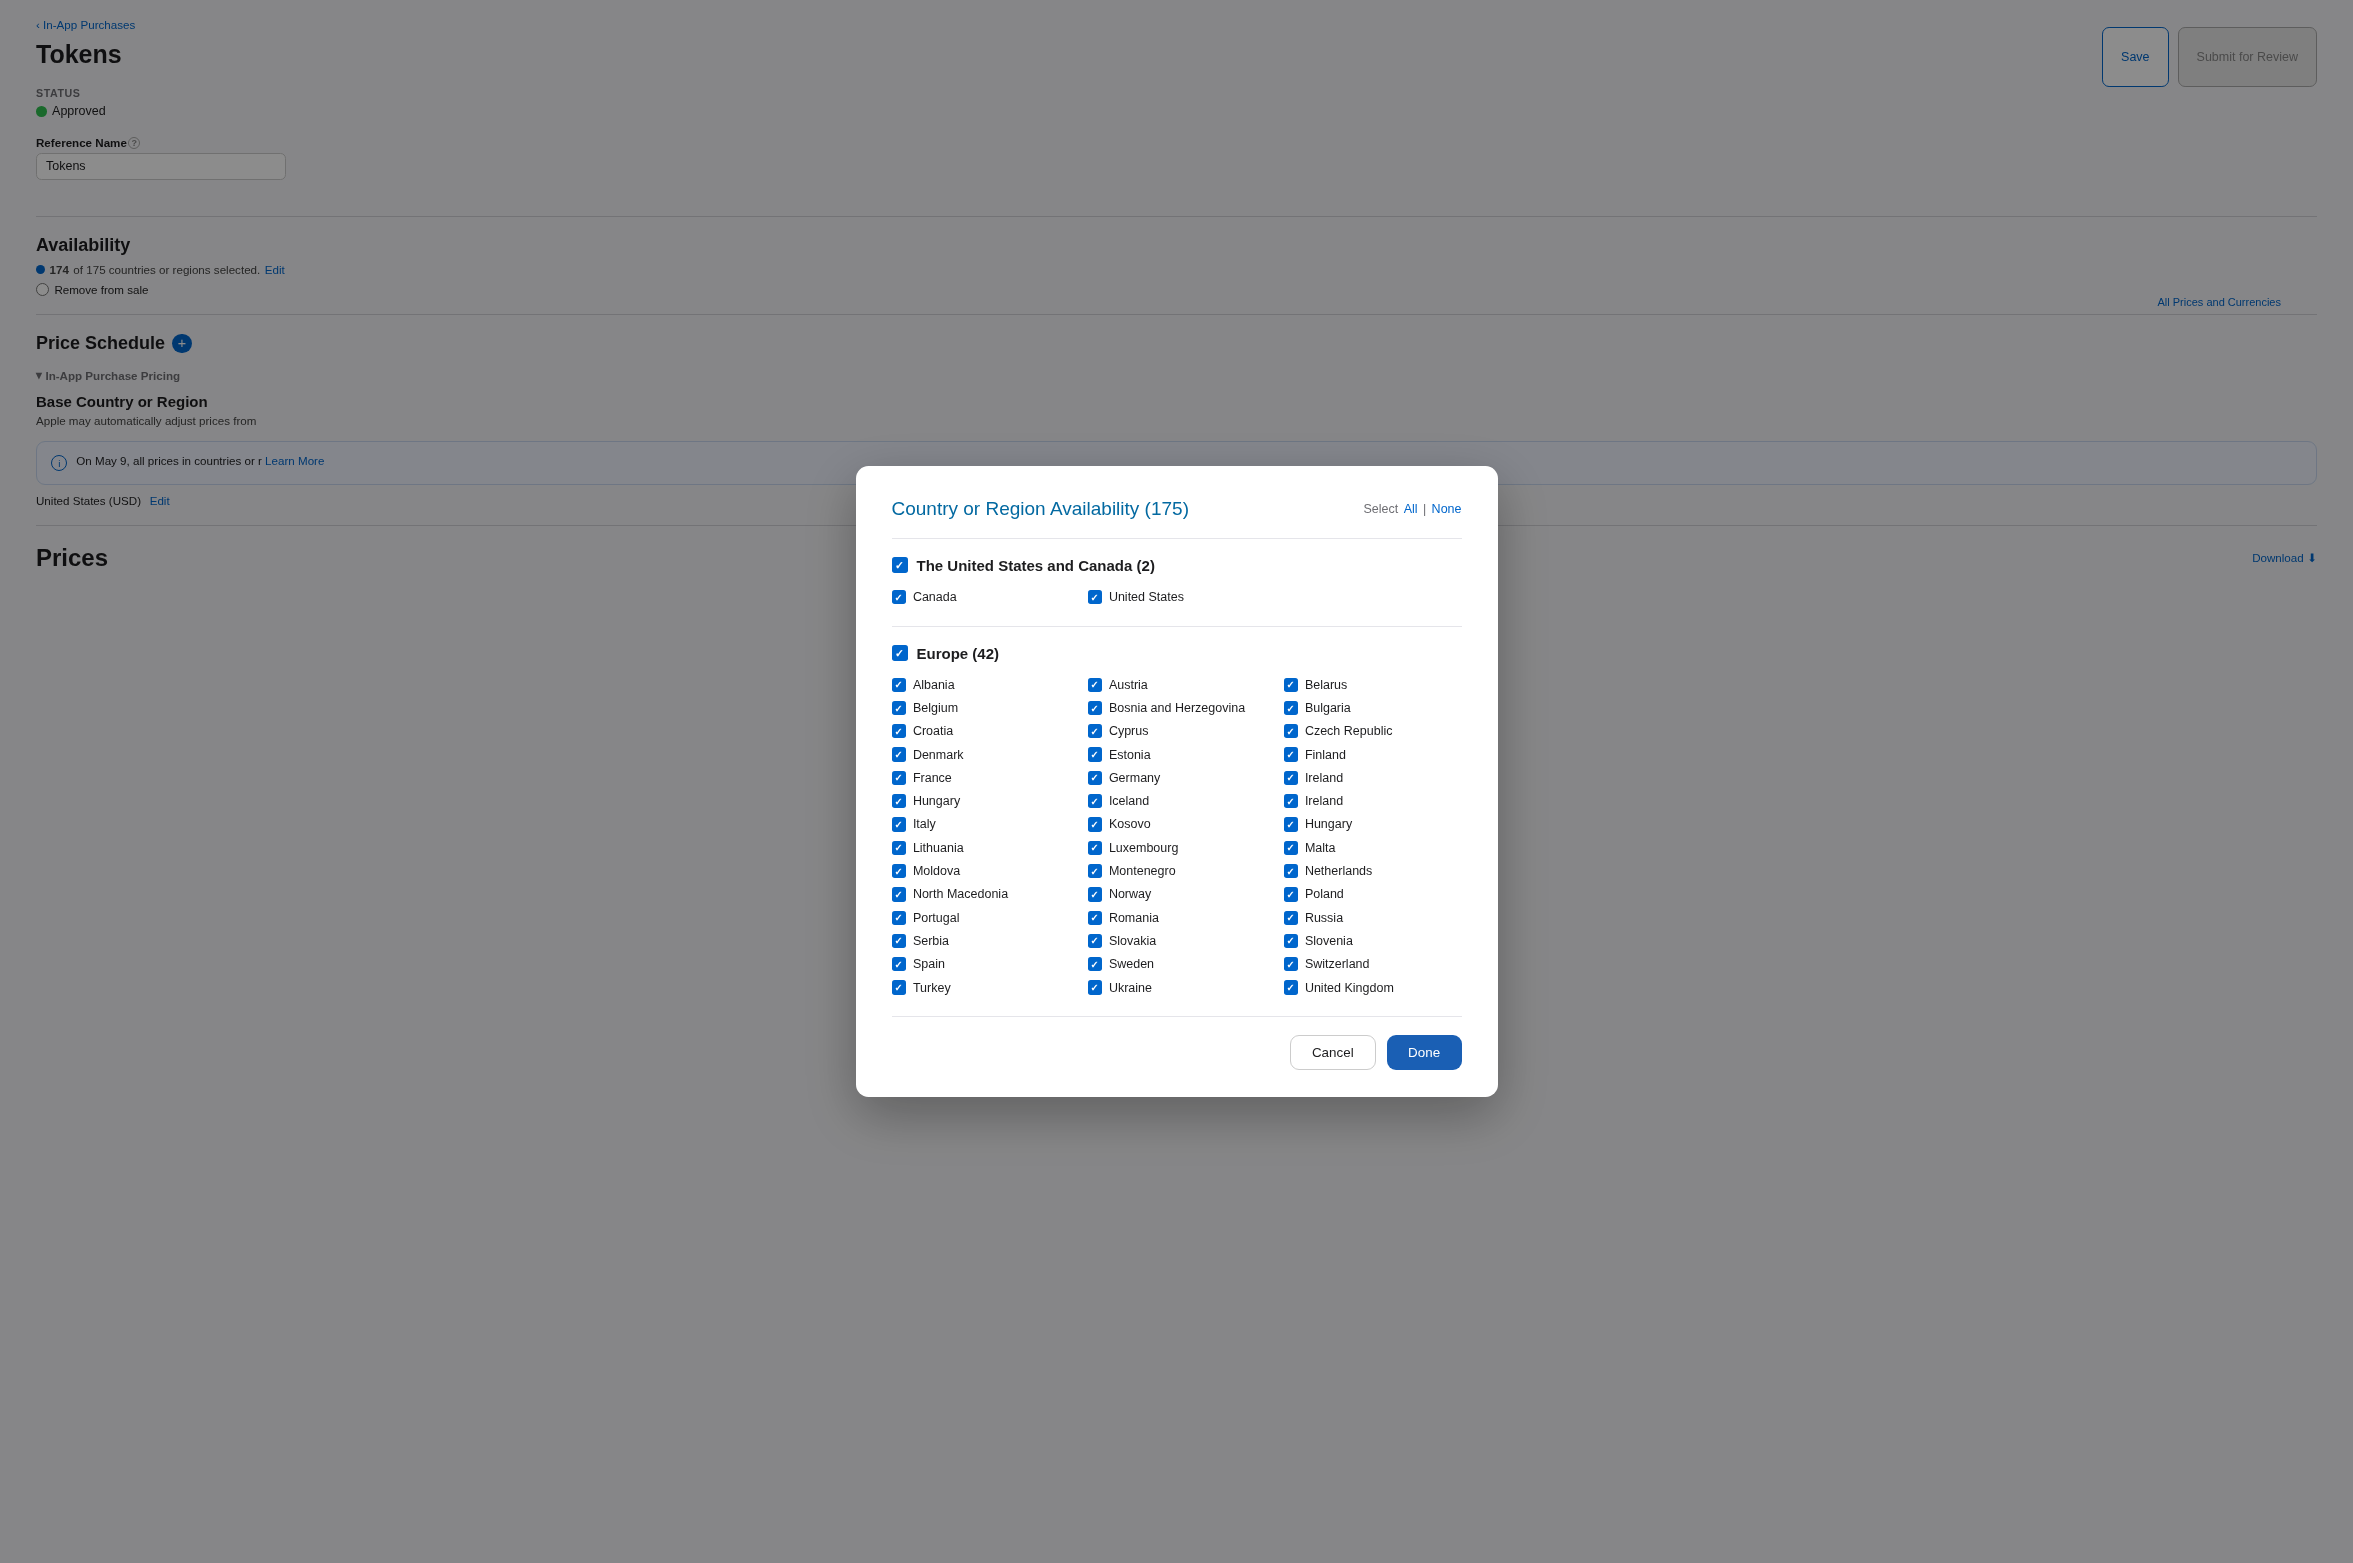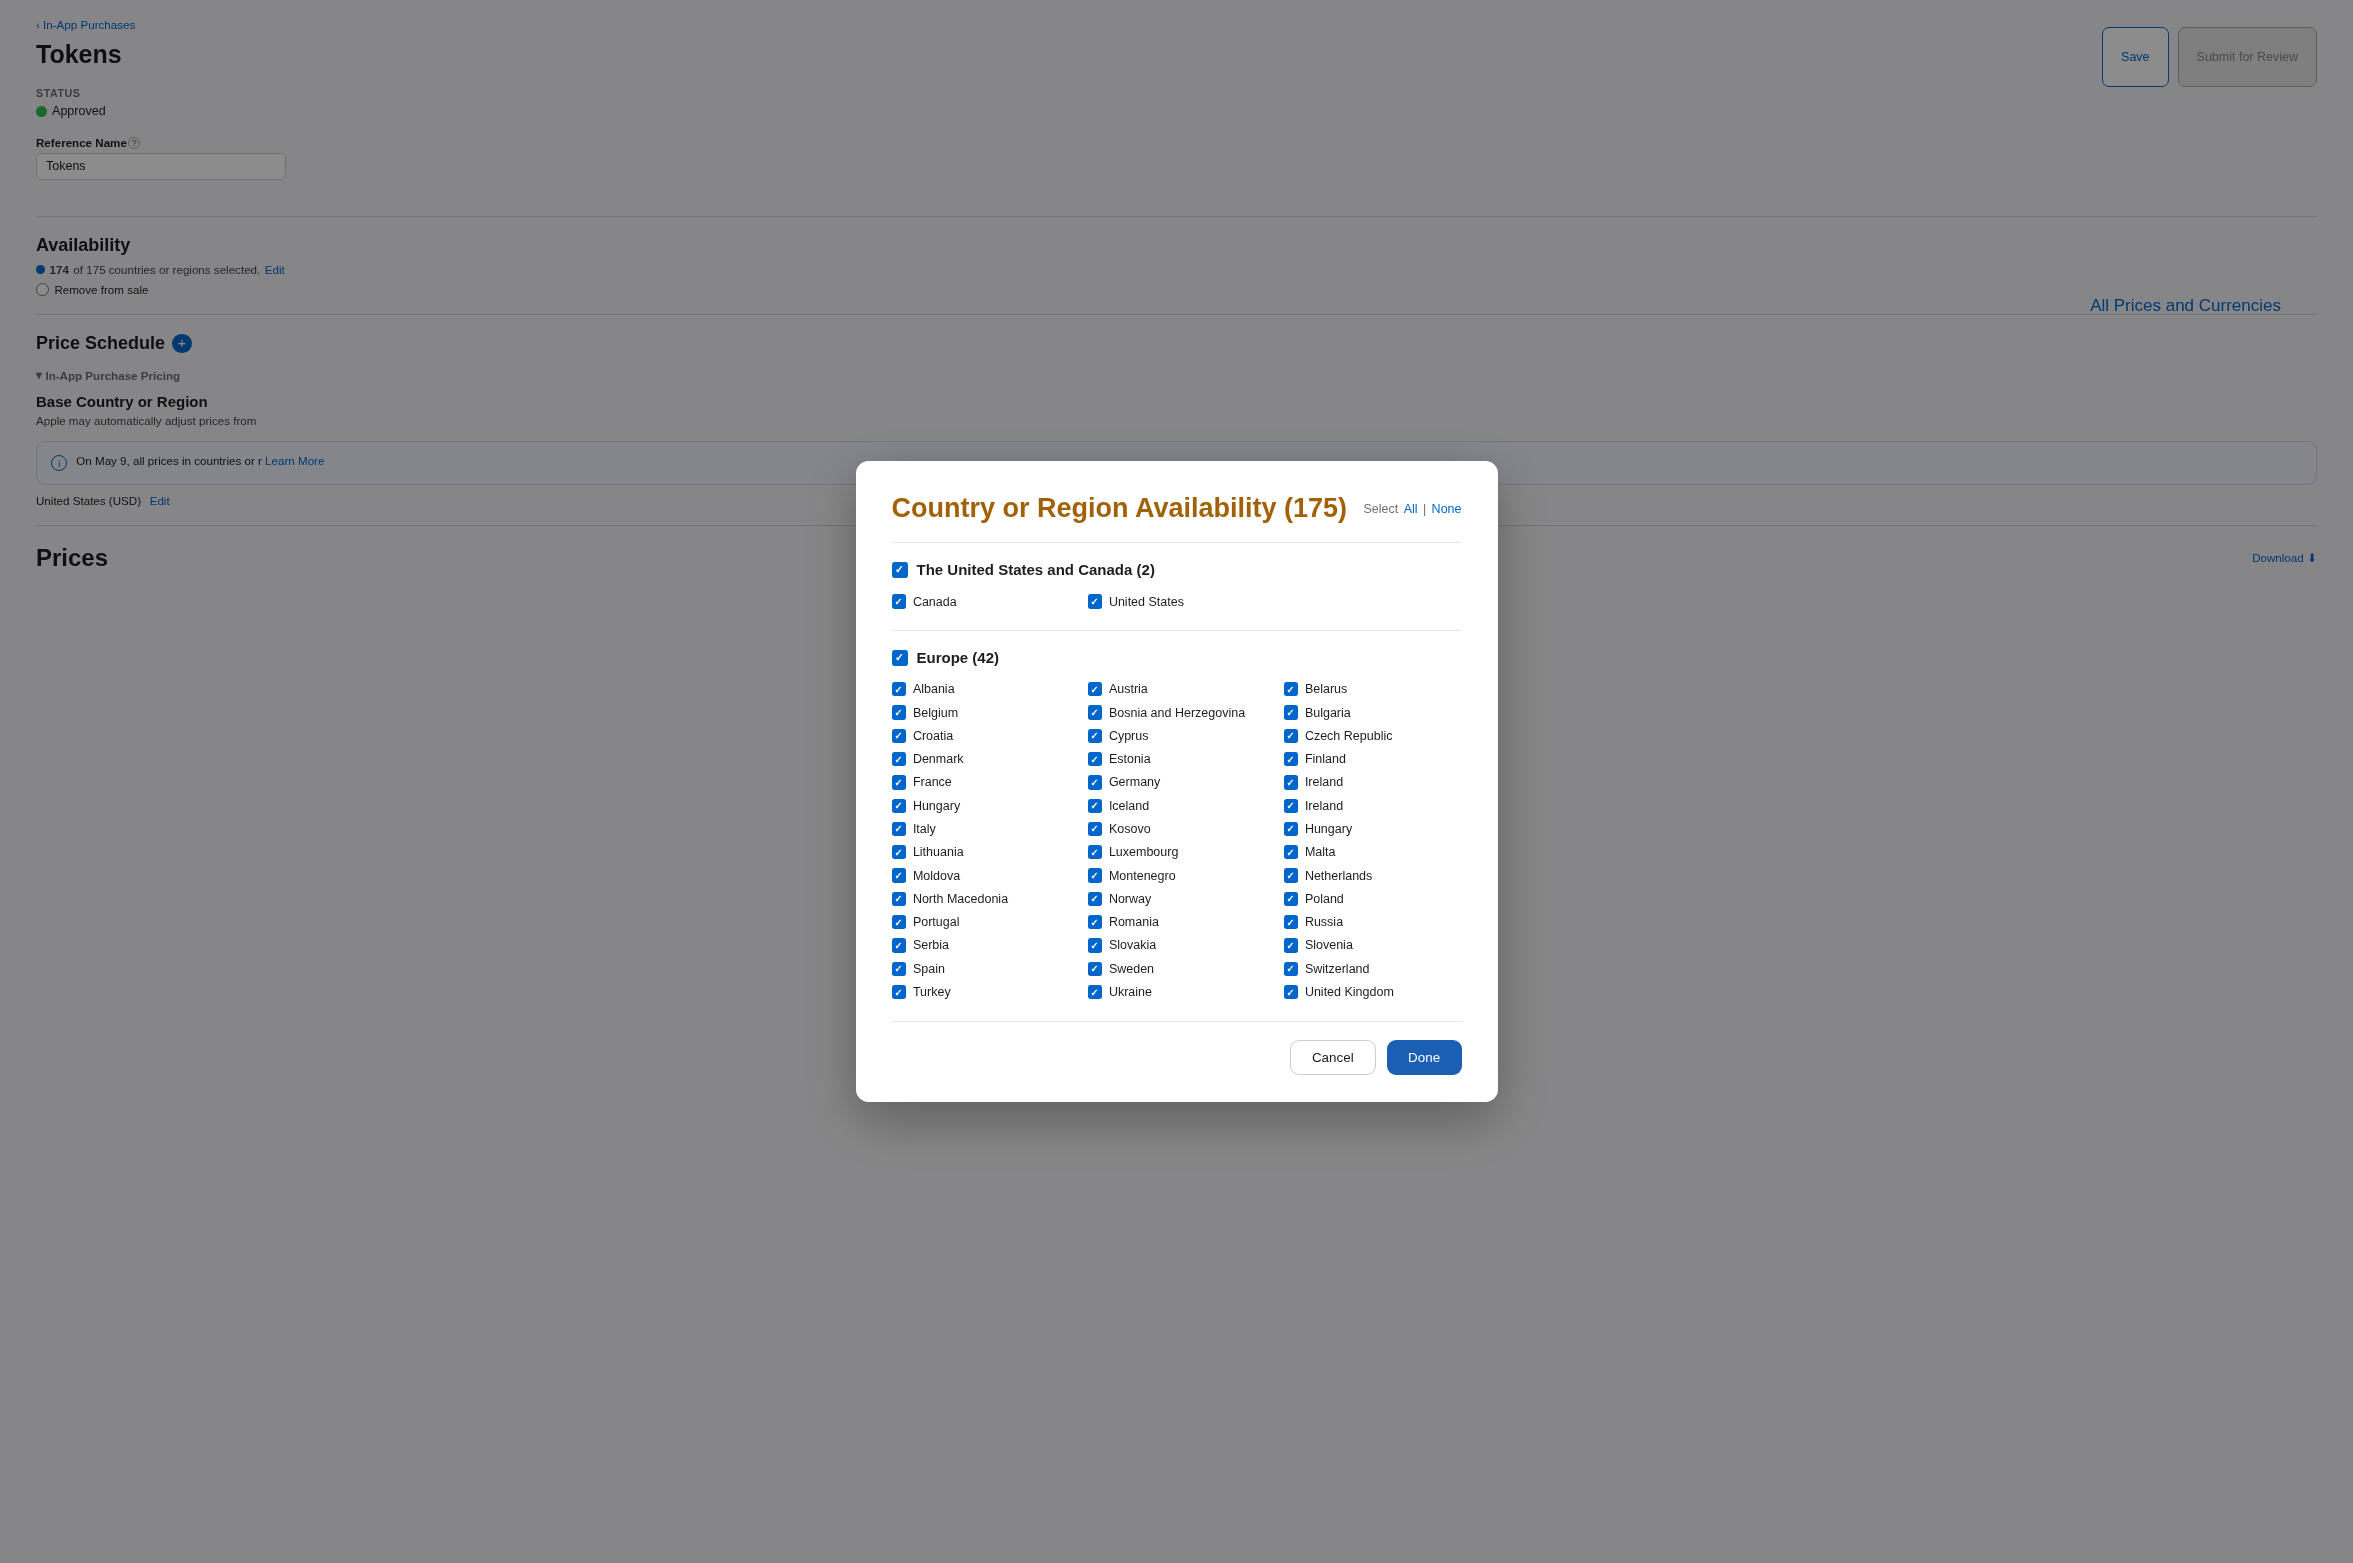--- a/index.html
+++ b/index.html
@@ -192,7 +192,7 @@
       position: absolute;
       right: 36px;
       color: #0066cc;
-      font-size: 17px;
+      font-size: 11px;
       cursor: pointer;
     }
 

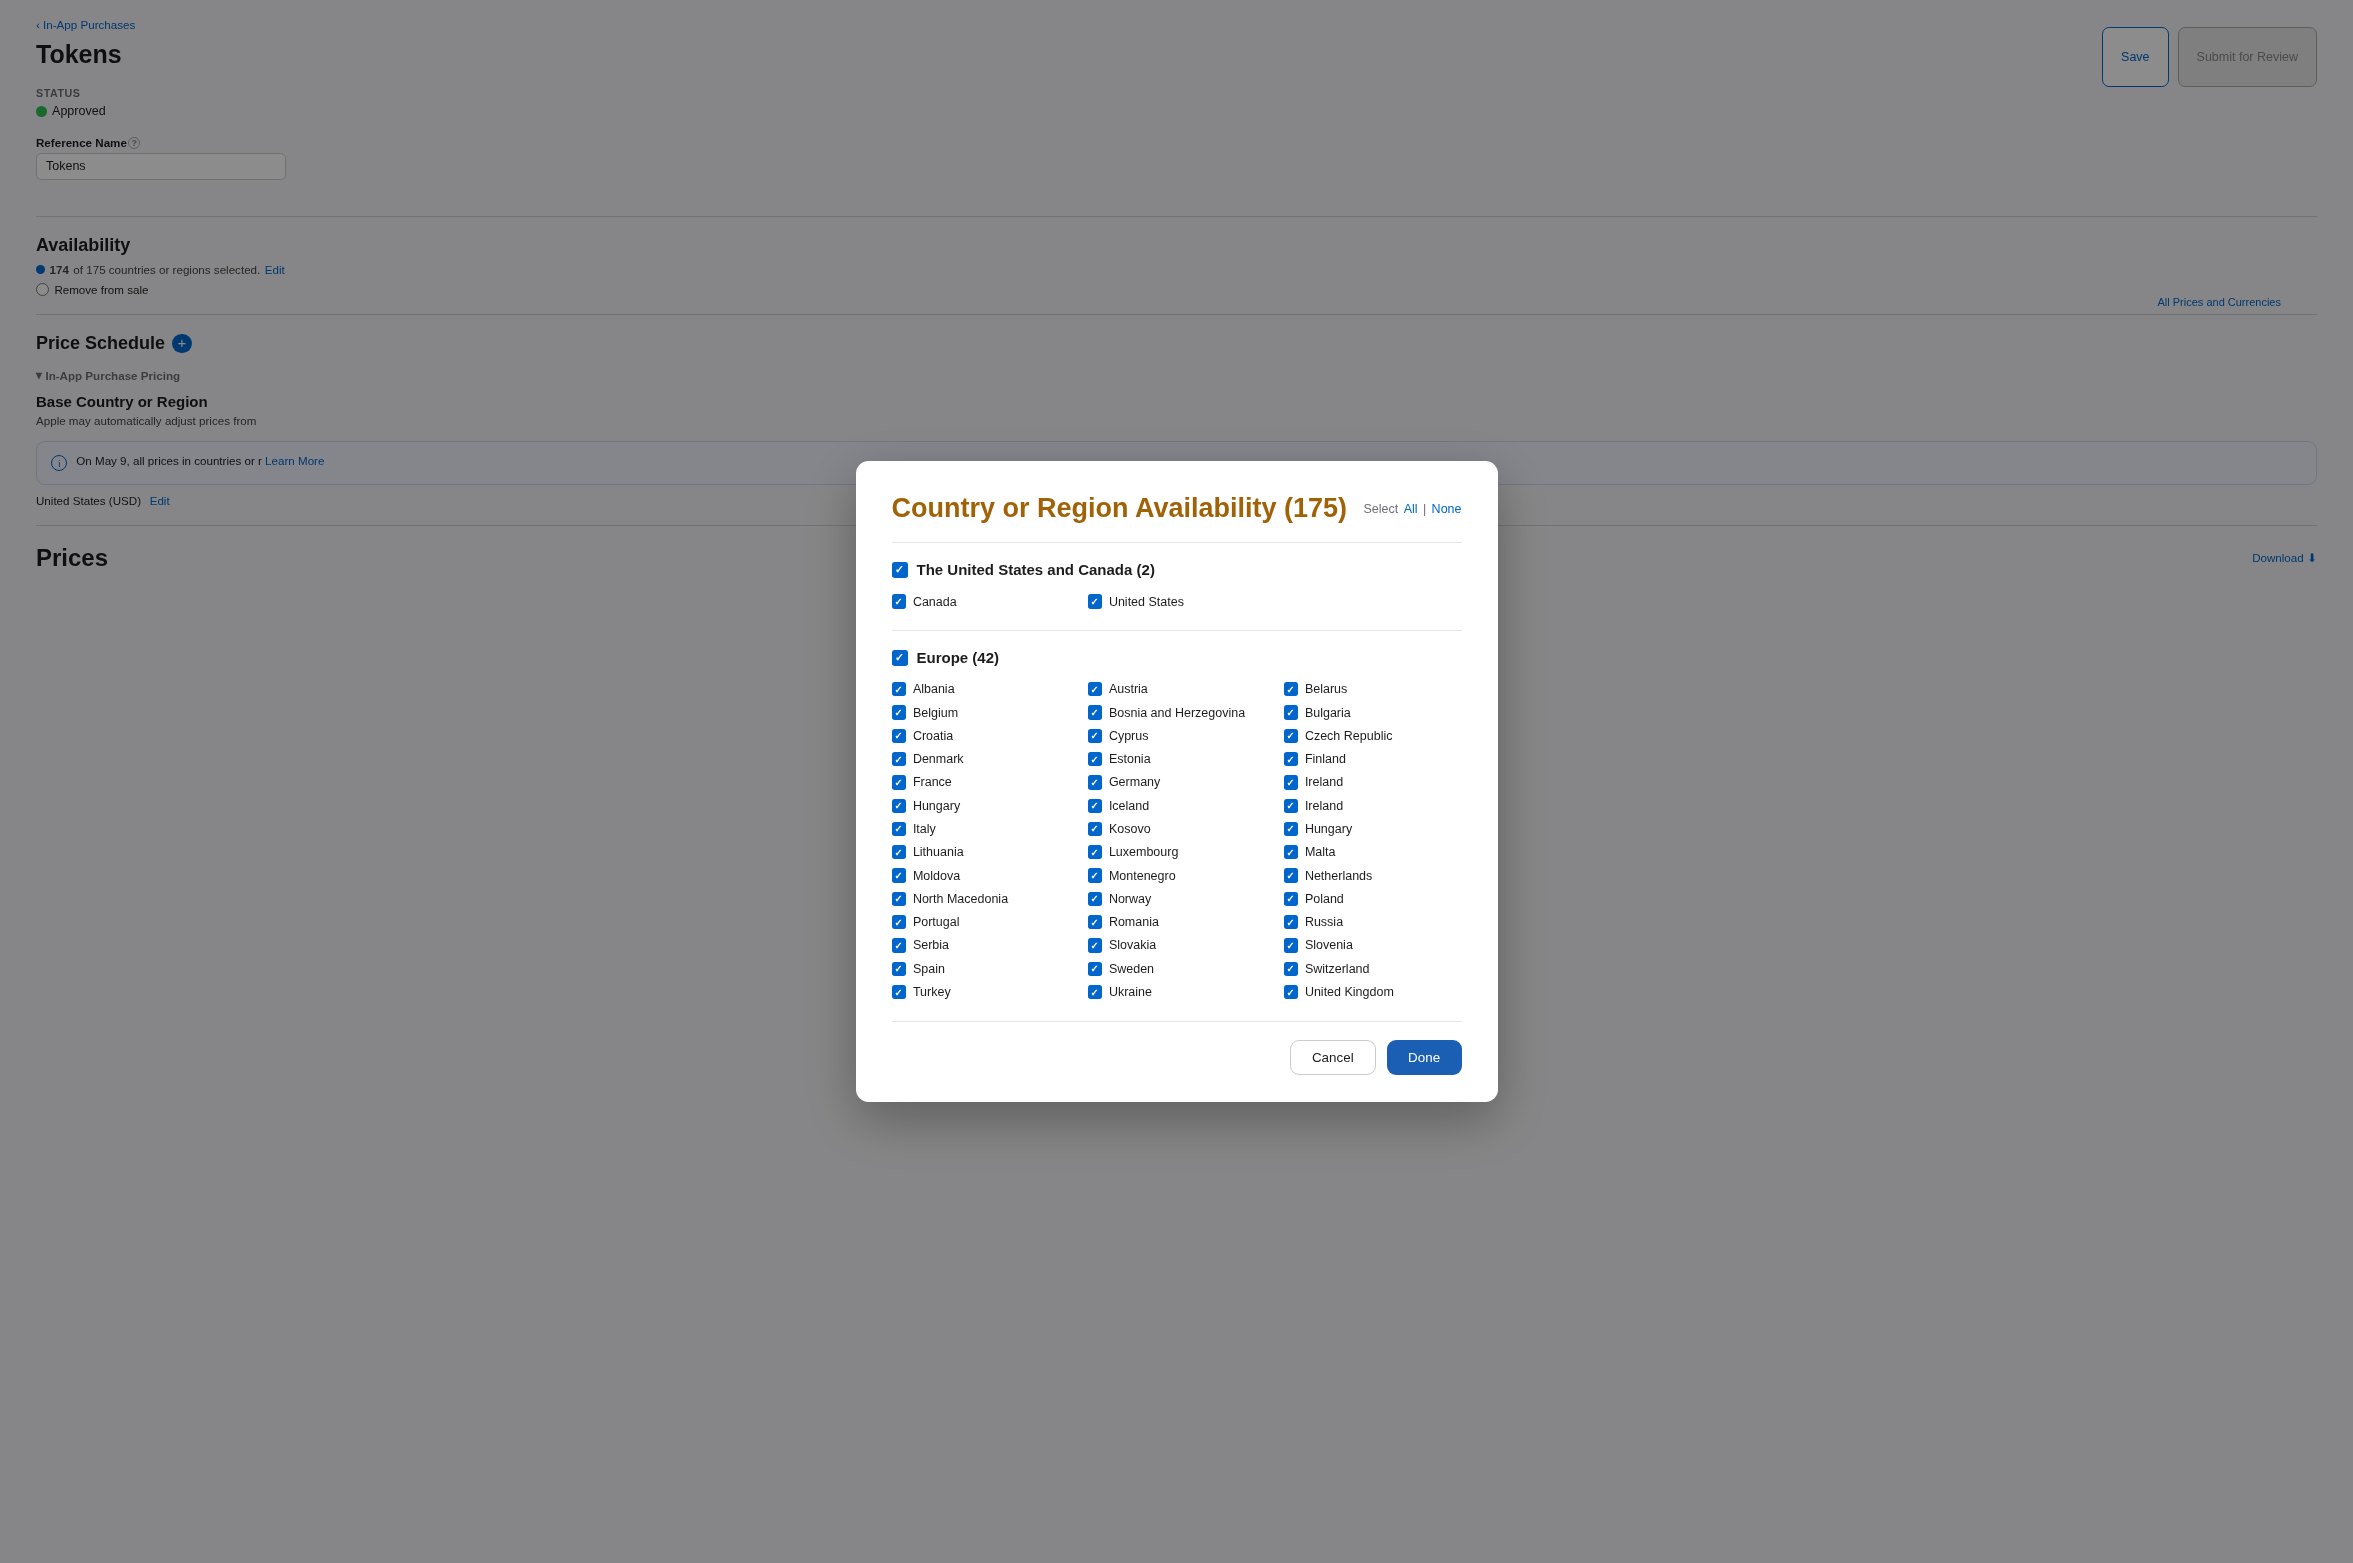--- a/index.html
+++ b/index.html
@@ -304,9 +304,9 @@
     }
 
     .modal-title {
-      font-size: 27px;
-      font-weight: 700;
-      color: #a16207;
+      font-size: 19px;
+      font-weight: 400;
+      color: #0369a1;
     }
 
     .select-links {

